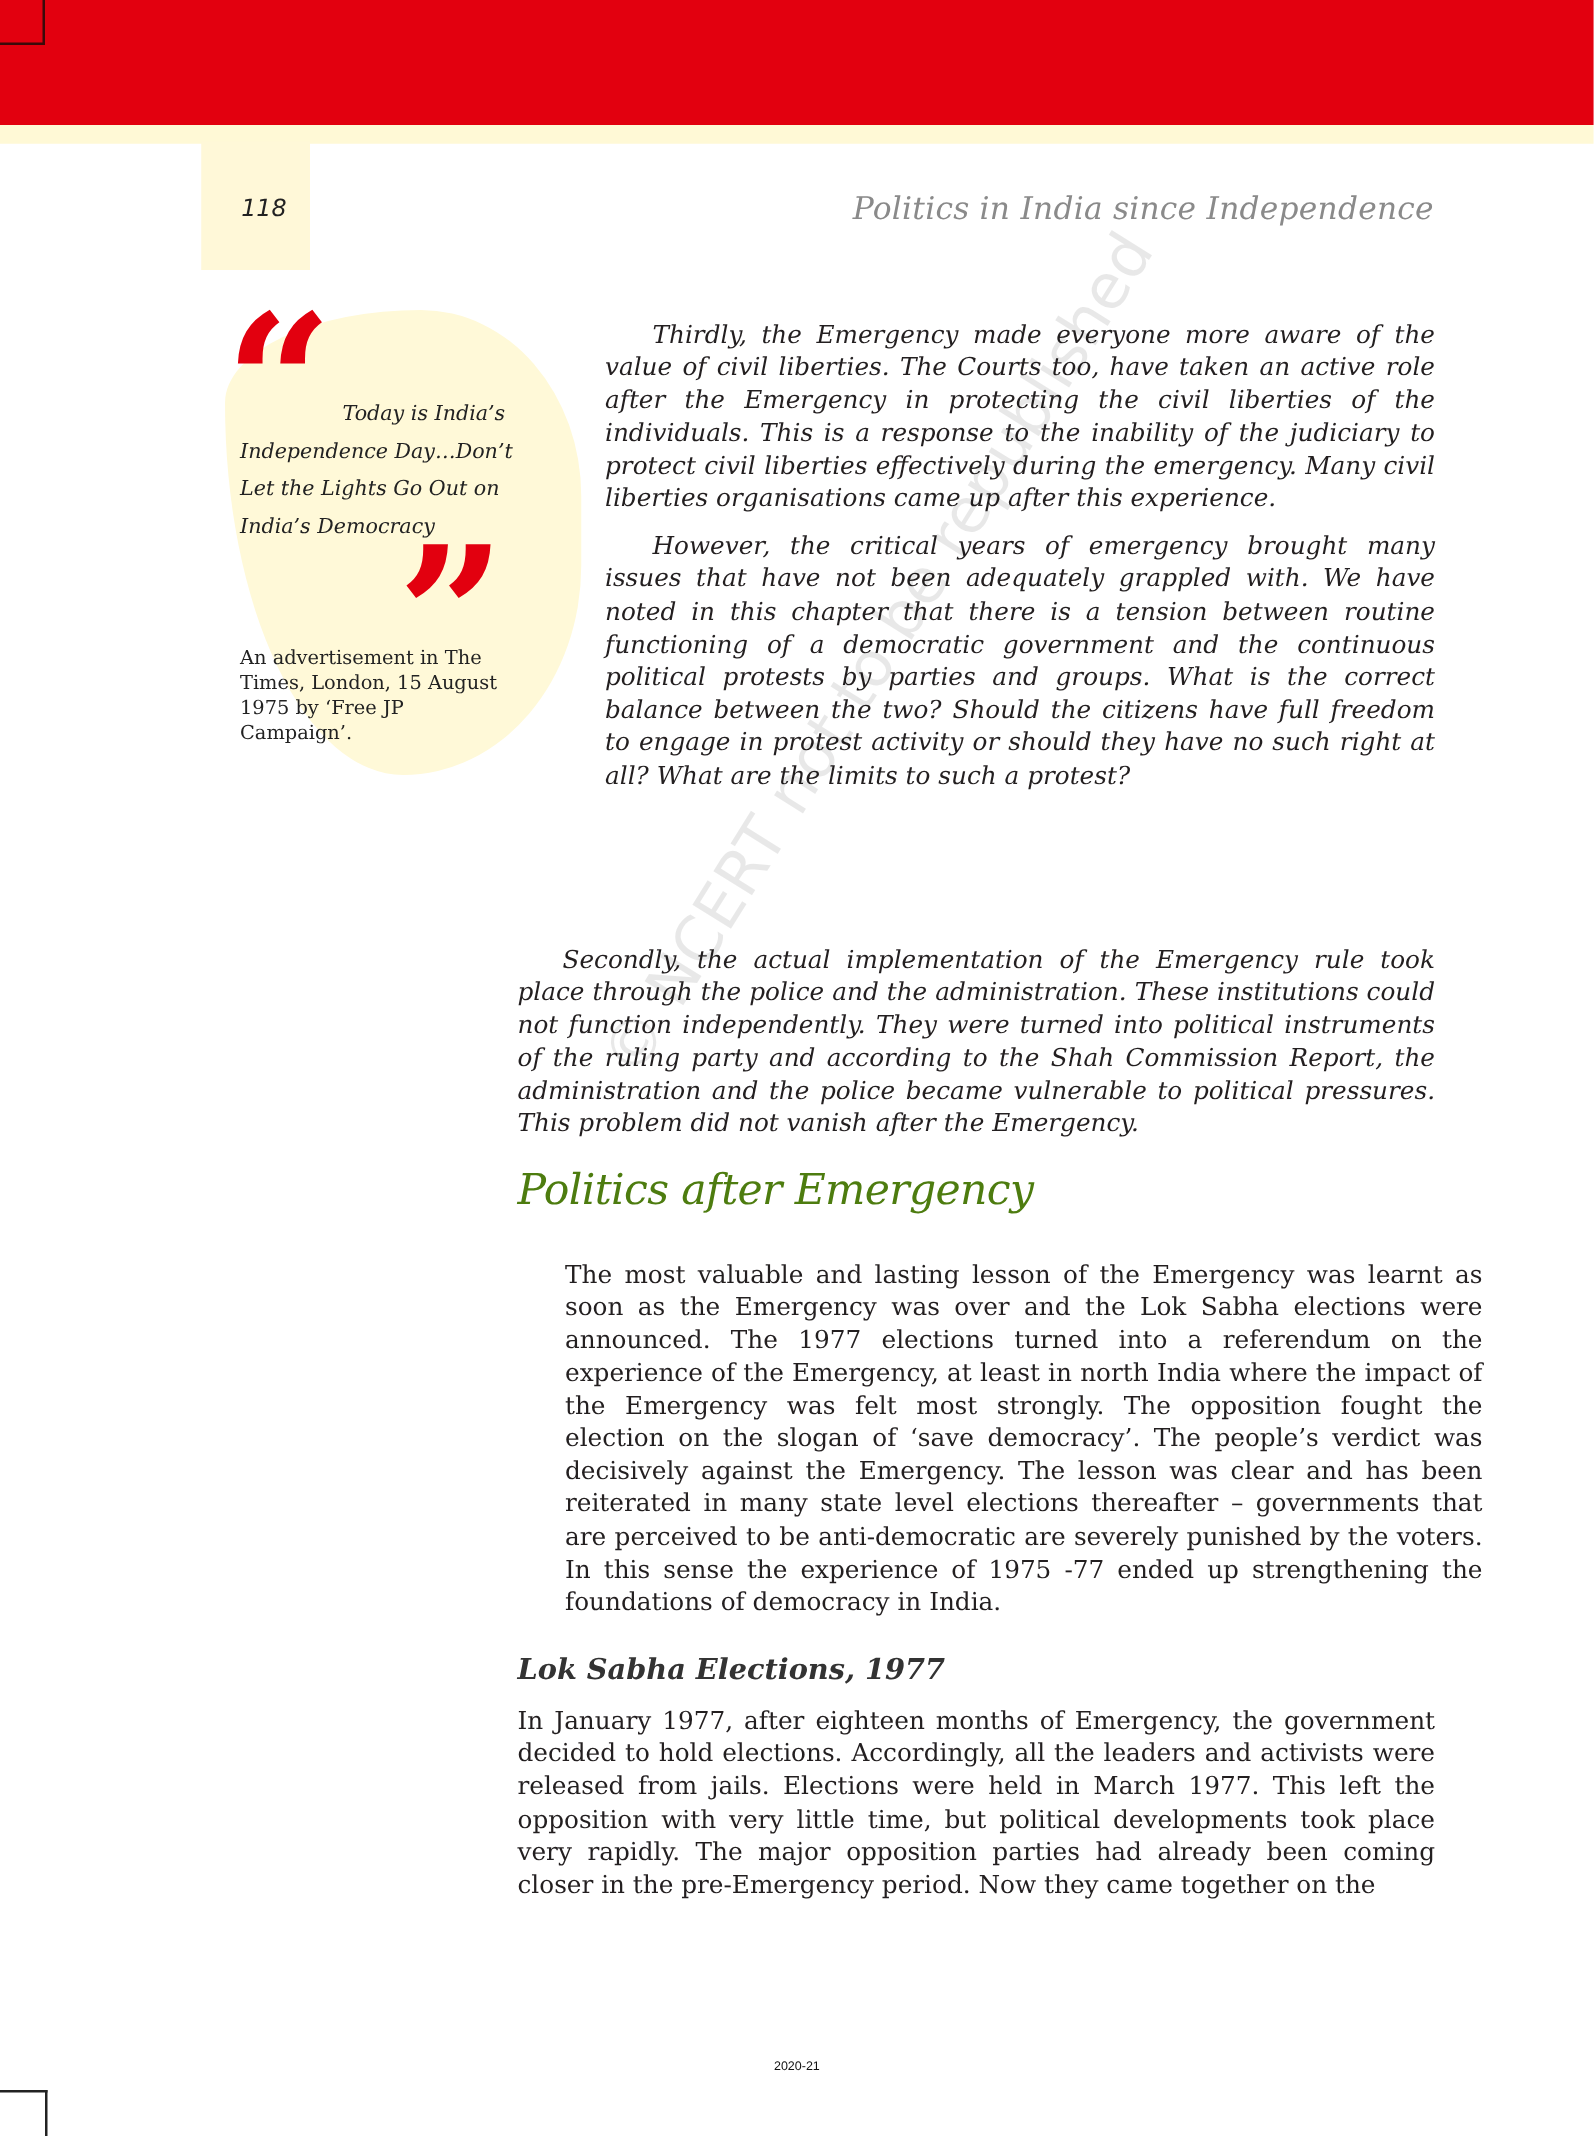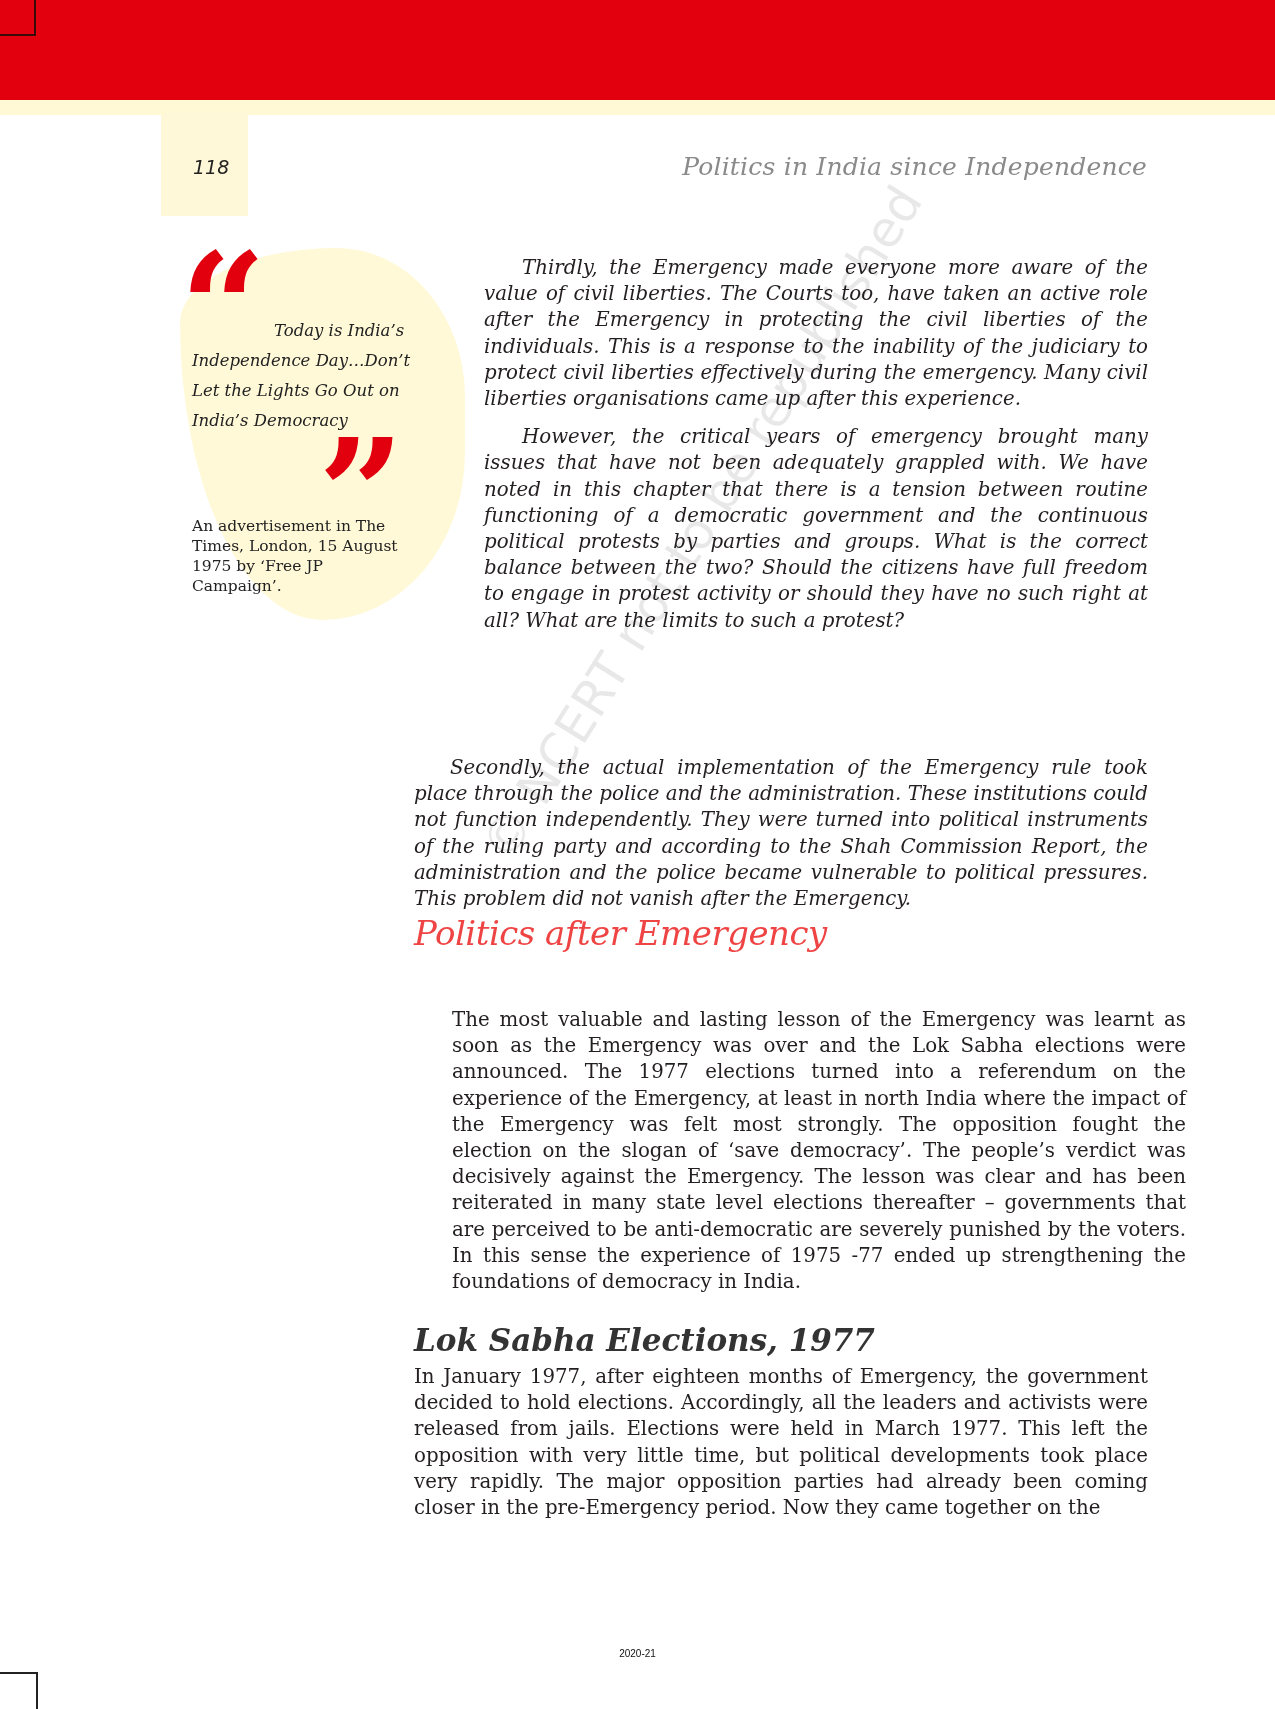--- a/index.html
+++ b/index.html
@@ -31,7 +31,7 @@
   .col-narrow { left: 484px; width: 664px; }
   .col-wide { left: 414px; width: 734px; }
 
-  .section-heading { position: absolute; left: 414px; top: 913px; font-family: "DejaVu Serif", serif; font-style: italic; font-size: 34px; color: #ef4444; letter-spacing: -0.5px; }
+  .section-heading { position: absolute; left: 414px; top: 932px; font-family: "DejaVu Serif", serif; font-style: italic; font-size: 34px; color: #4d7c0f; letter-spacing: -0.5px; }
   .sub-heading { position: absolute; left: 414px; top: 1322px; font-family: "DejaVu Serif", serif; font-style: italic; font-weight: bold; font-size: 31px; color: #333; }
 
   .watermark { position: absolute; left: 470px; top: 840px; font-family: "DejaVu Sans", sans-serif; font-size: 50px; color: rgba(0,0,0,0.09); transform: rotate(-58deg); transform-origin: left top; white-space: nowrap; pointer-events: none; }

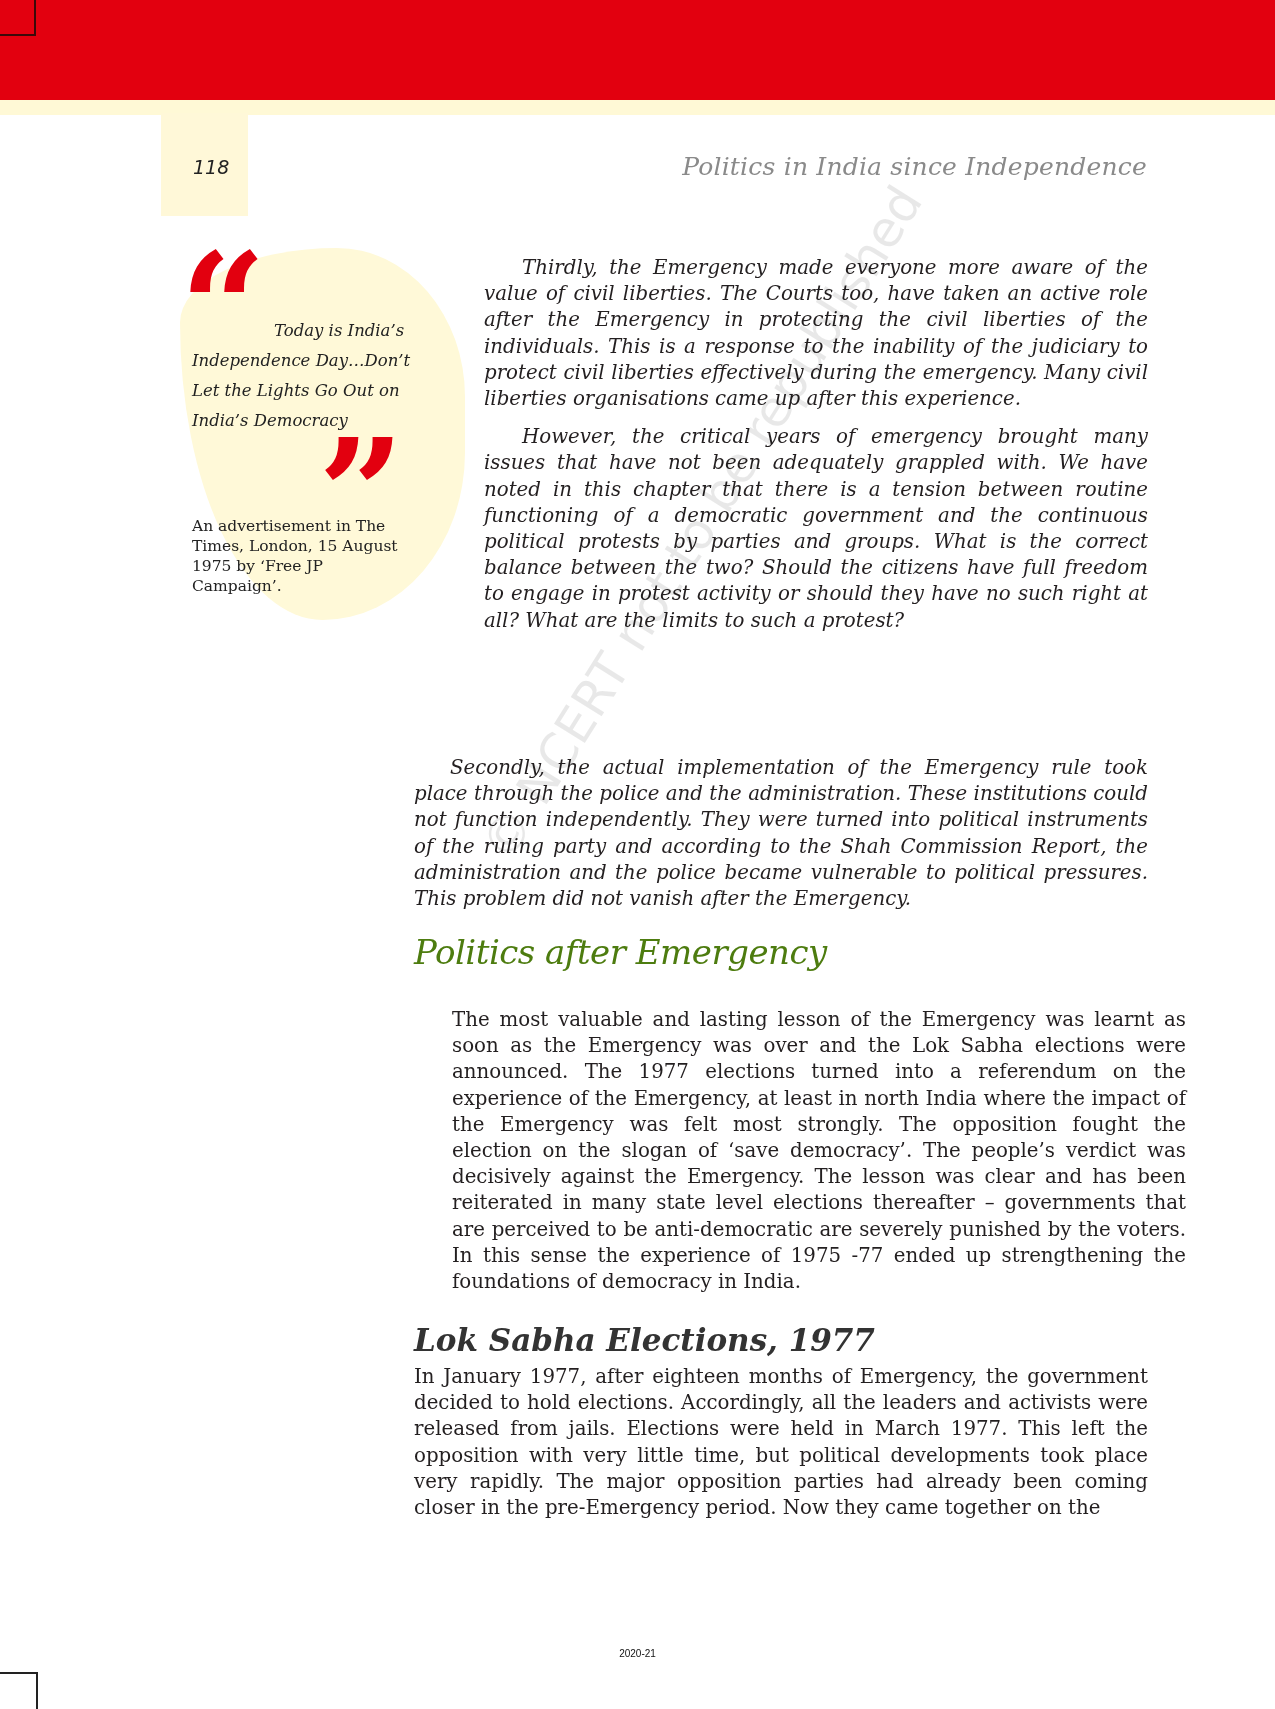--- a/index.html
+++ b/index.html
@@ -32,7 +32,7 @@
   .col-wide { left: 414px; width: 734px; }
 
   .section-heading { position: absolute; left: 414px; top: 932px; font-family: "DejaVu Serif", serif; font-style: italic; font-size: 34px; color: #4d7c0f; letter-spacing: -0.5px; }
-  .sub-heading { position: absolute; left: 414px; top: 1322px; font-family: "DejaVu Serif", serif; font-style: italic; font-weight: bold; font-size: 31px; color: #333; }
+  .sub-heading { position: absolute; left: 414px; top: 1322px; font-family: "DejaVu Serif", serif; font-style: italic; font-weight: bold; font-size: 23px; color: #333; }
 
   .watermark { position: absolute; left: 470px; top: 840px; font-family: "DejaVu Sans", sans-serif; font-size: 50px; color: rgba(0,0,0,0.09); transform: rotate(-58deg); transform-origin: left top; white-space: nowrap; pointer-events: none; }
   .footer-year { position: absolute; left: 0; width: 1275px; top: 1648px; text-align: center; font-family: "Liberation Sans", sans-serif; font-size: 10px; color: #111; }

